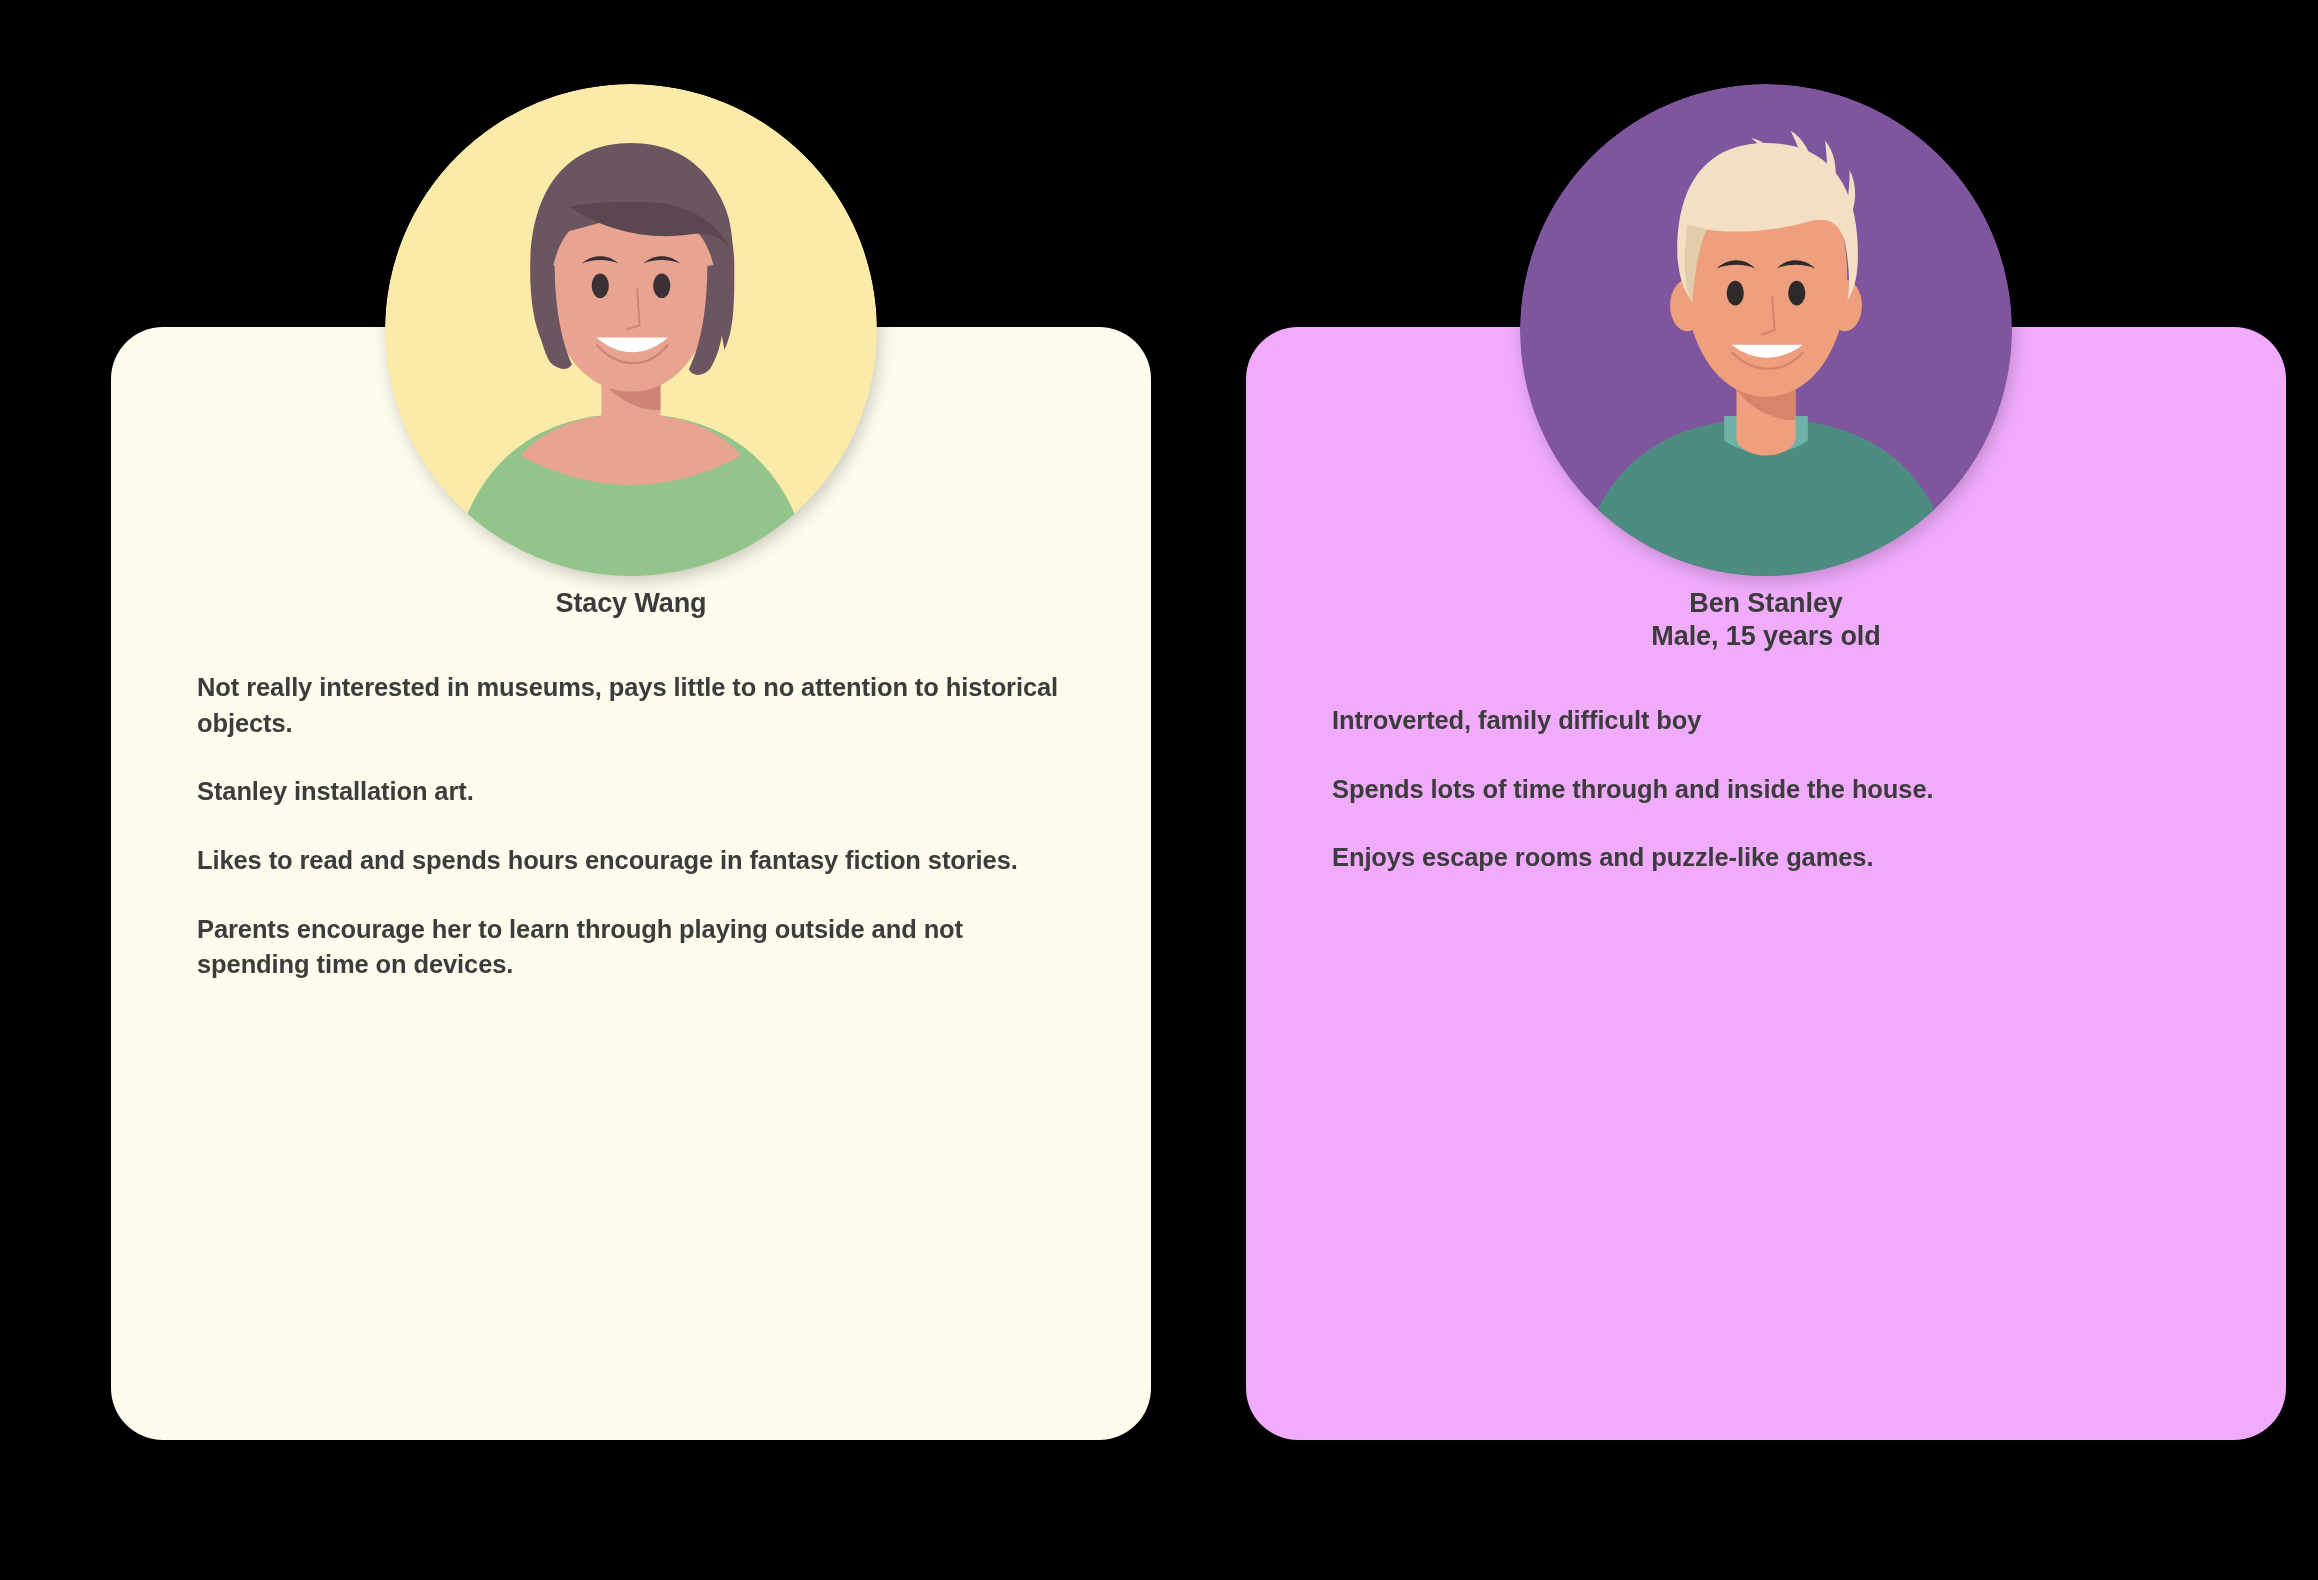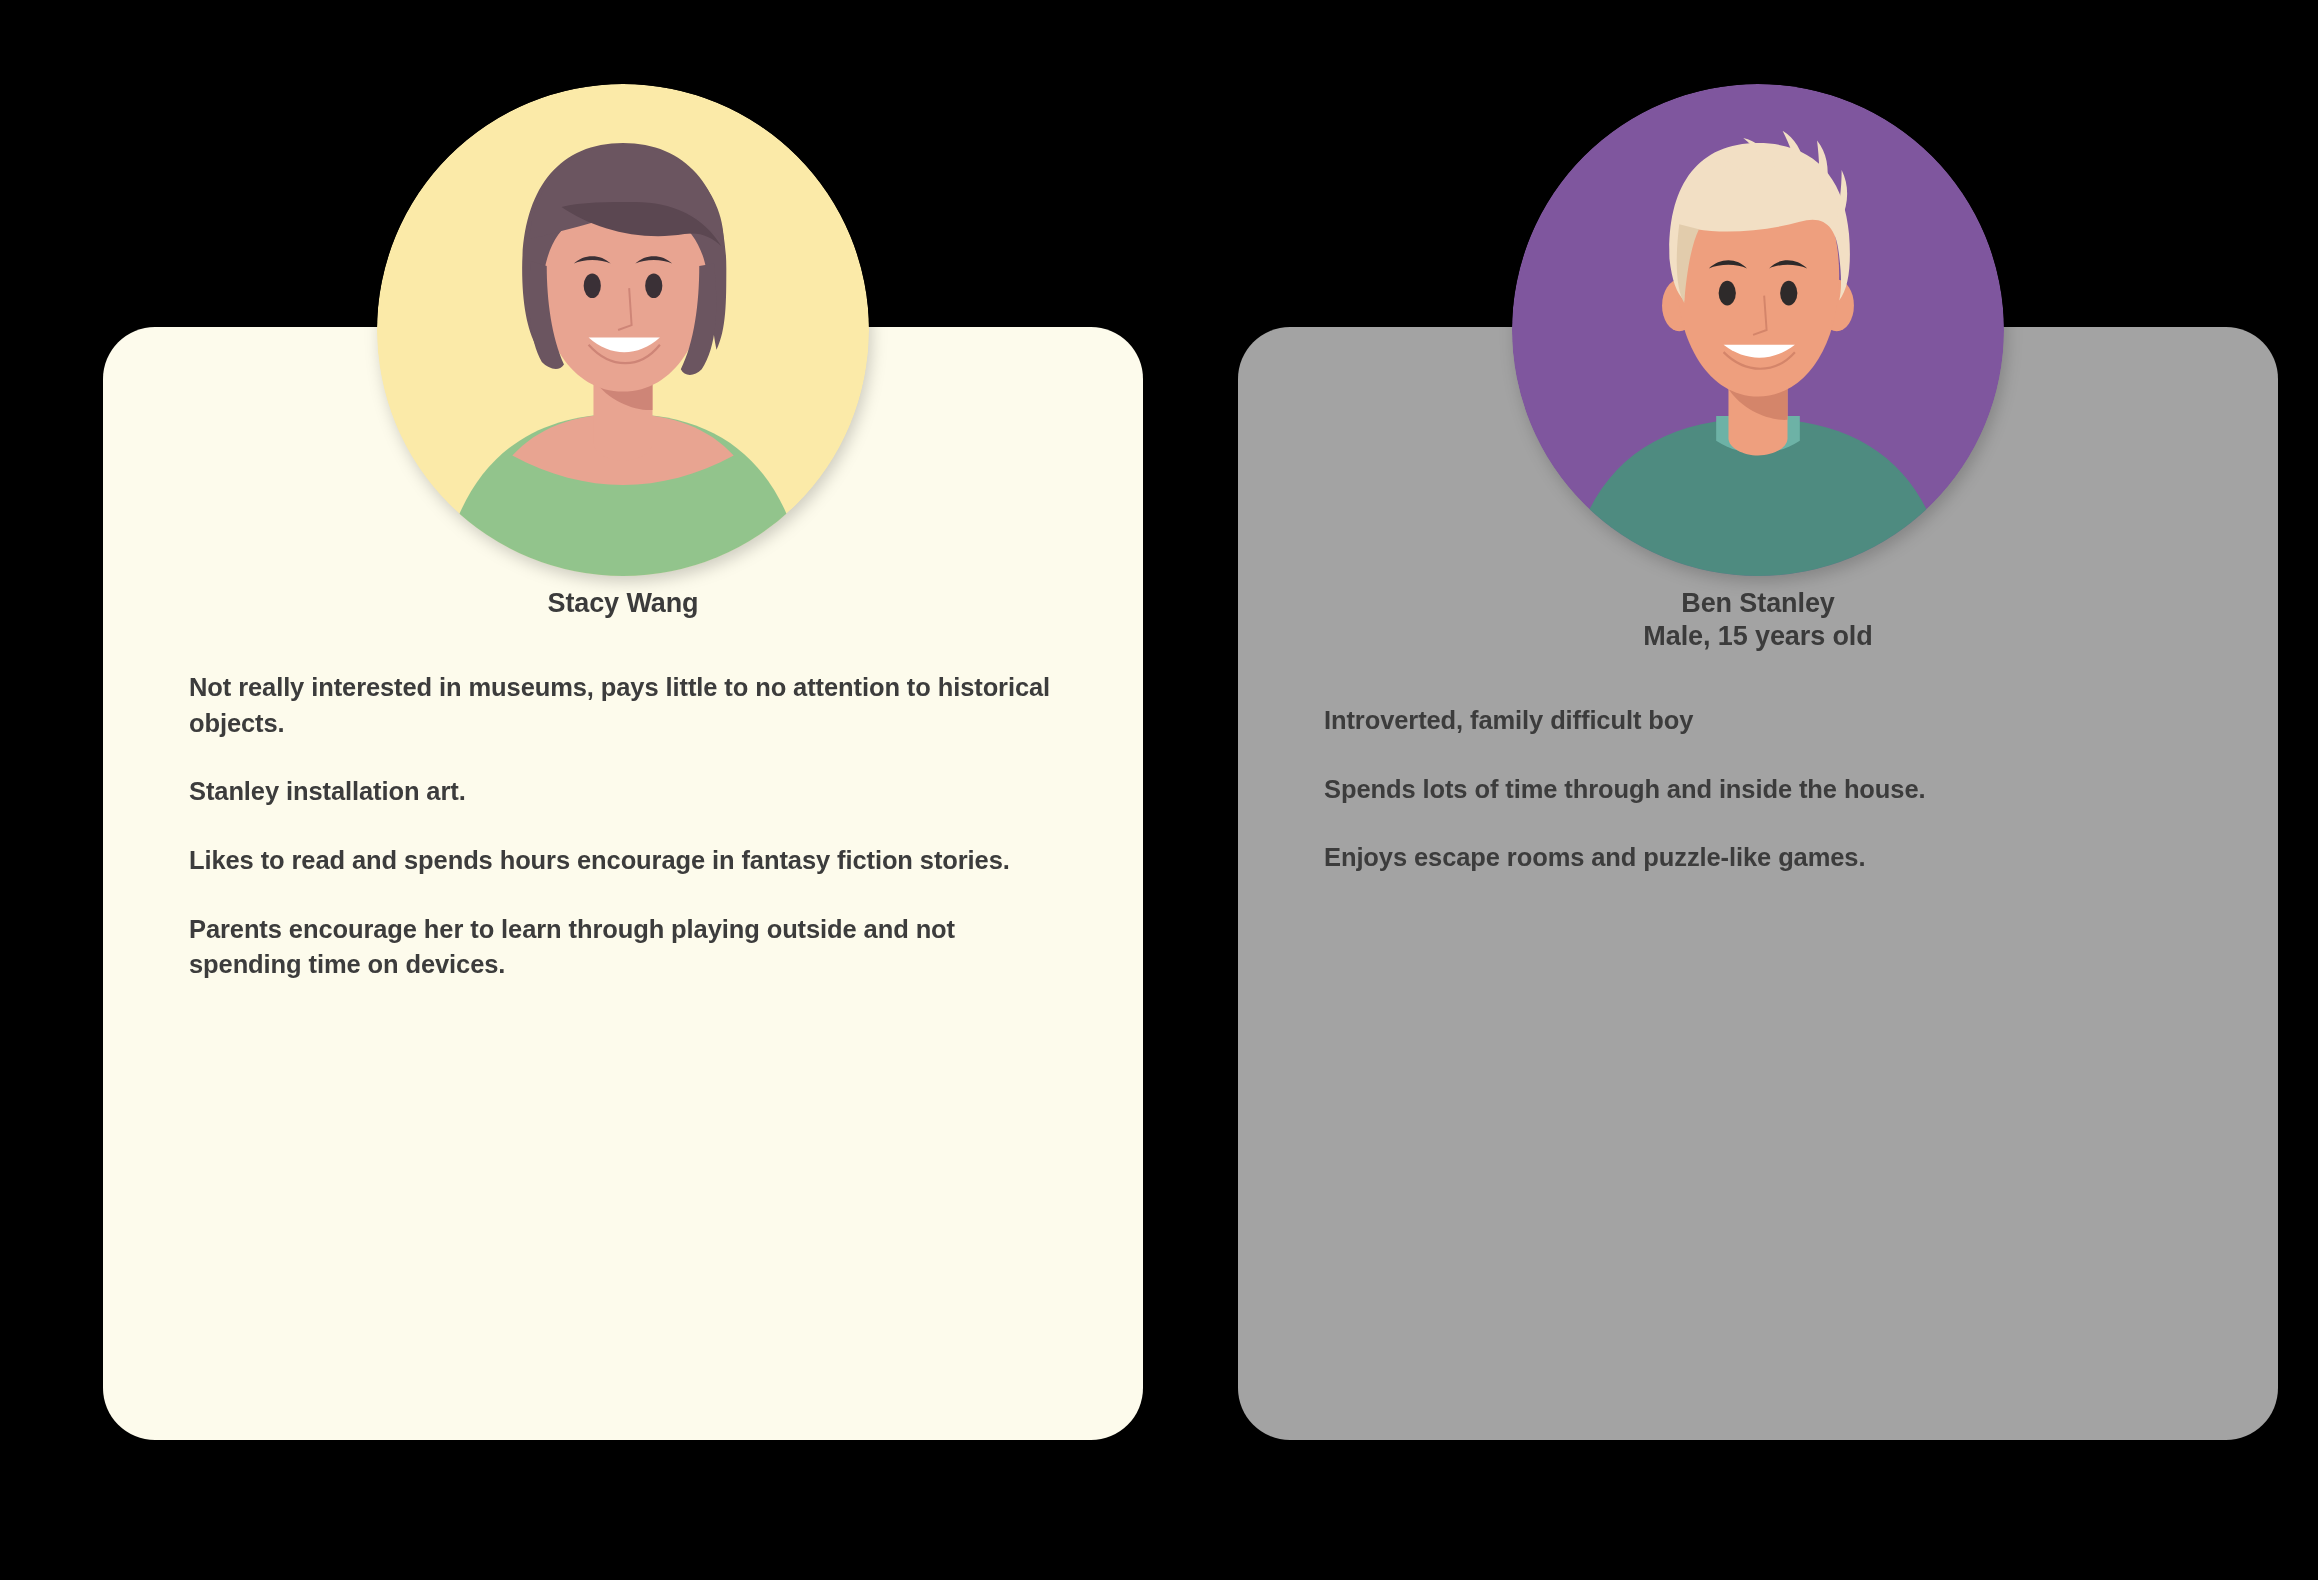--- a/index.html
+++ b/index.html
@@ -30,6 +30,7 @@
     height: 1113px;
     border-radius: 52px;
     box-sizing: border-box;
+    margin-left: 8px;
   }
   .persona-card.c0 { left: 103px;  background: #FDFBEC; }
   .persona-card.c1 { left: 1238px; background: #a3a3a3; padding-left: 28px; }

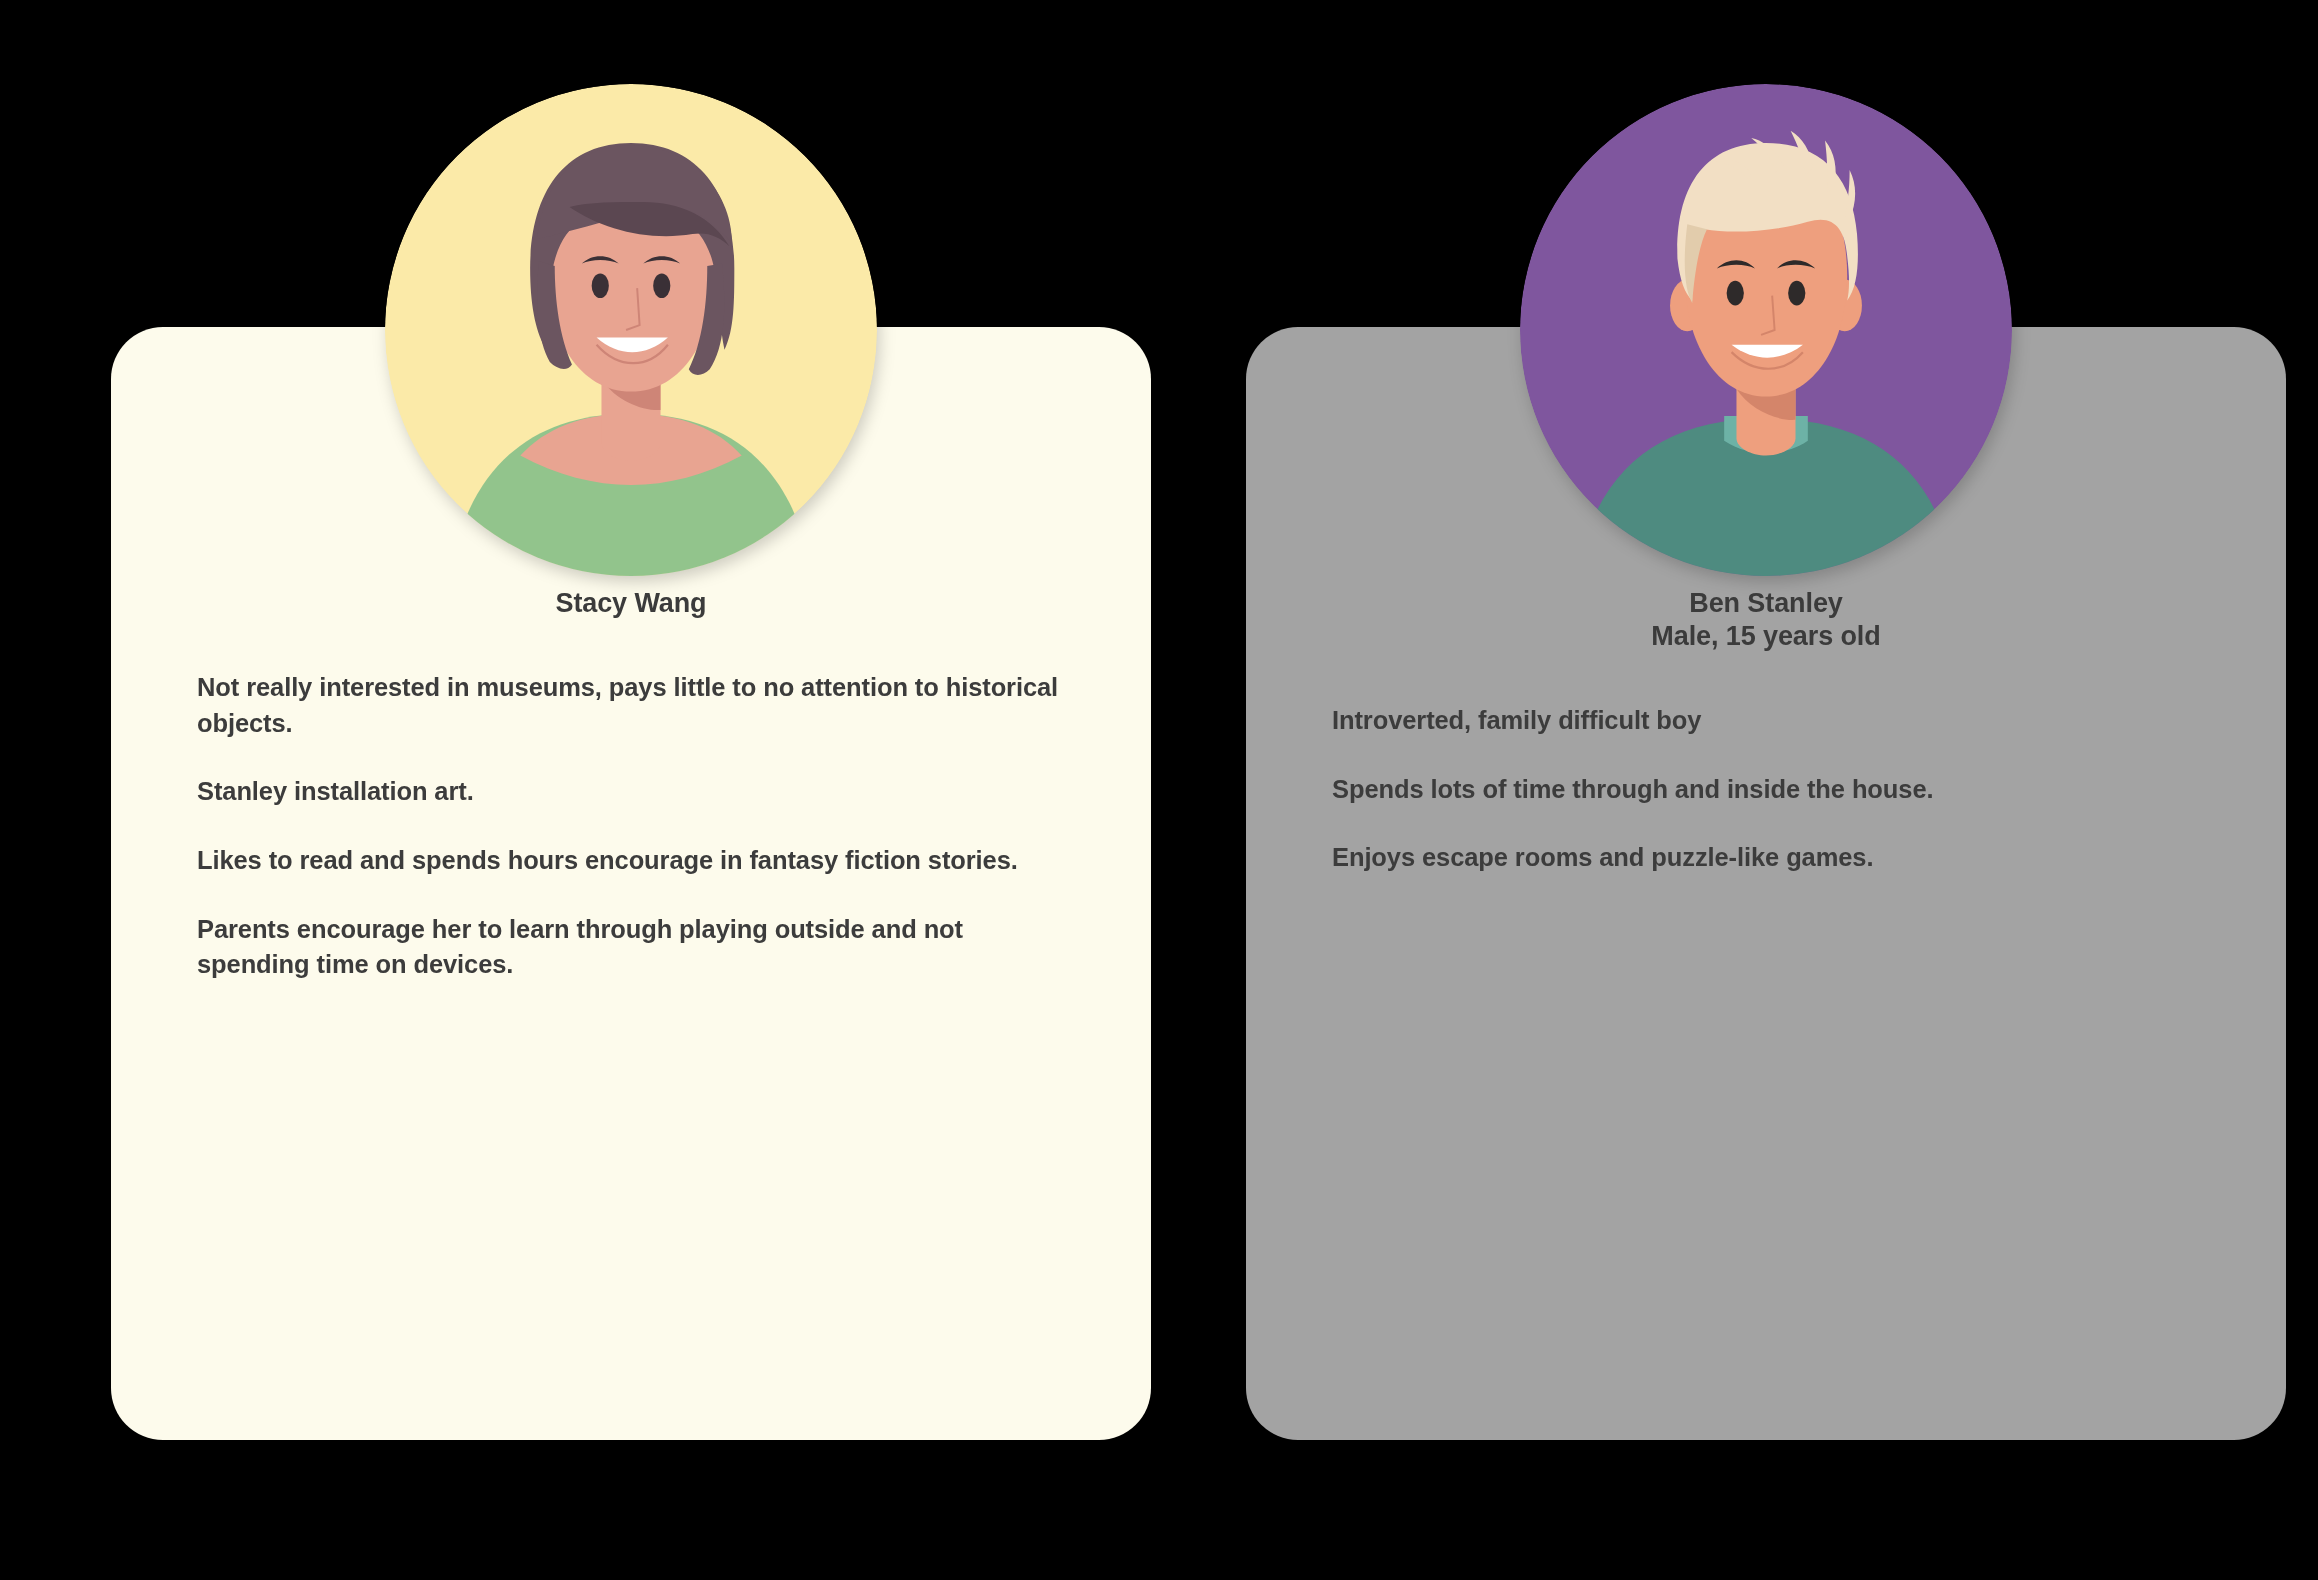--- a/index.html
+++ b/index.html
@@ -33,7 +33,7 @@
     margin-left: 8px;
   }
   .persona-card.c0 { left: 103px;  background: #FDFBEC; }
-  .persona-card.c1 { left: 1238px; background: #a3a3a3; padding-left: 28px; }
+  .persona-card.c1 { left: 1238px; background: #f0abfc; padding-left: 28px; }
 
   
   .avatar-wrap {

